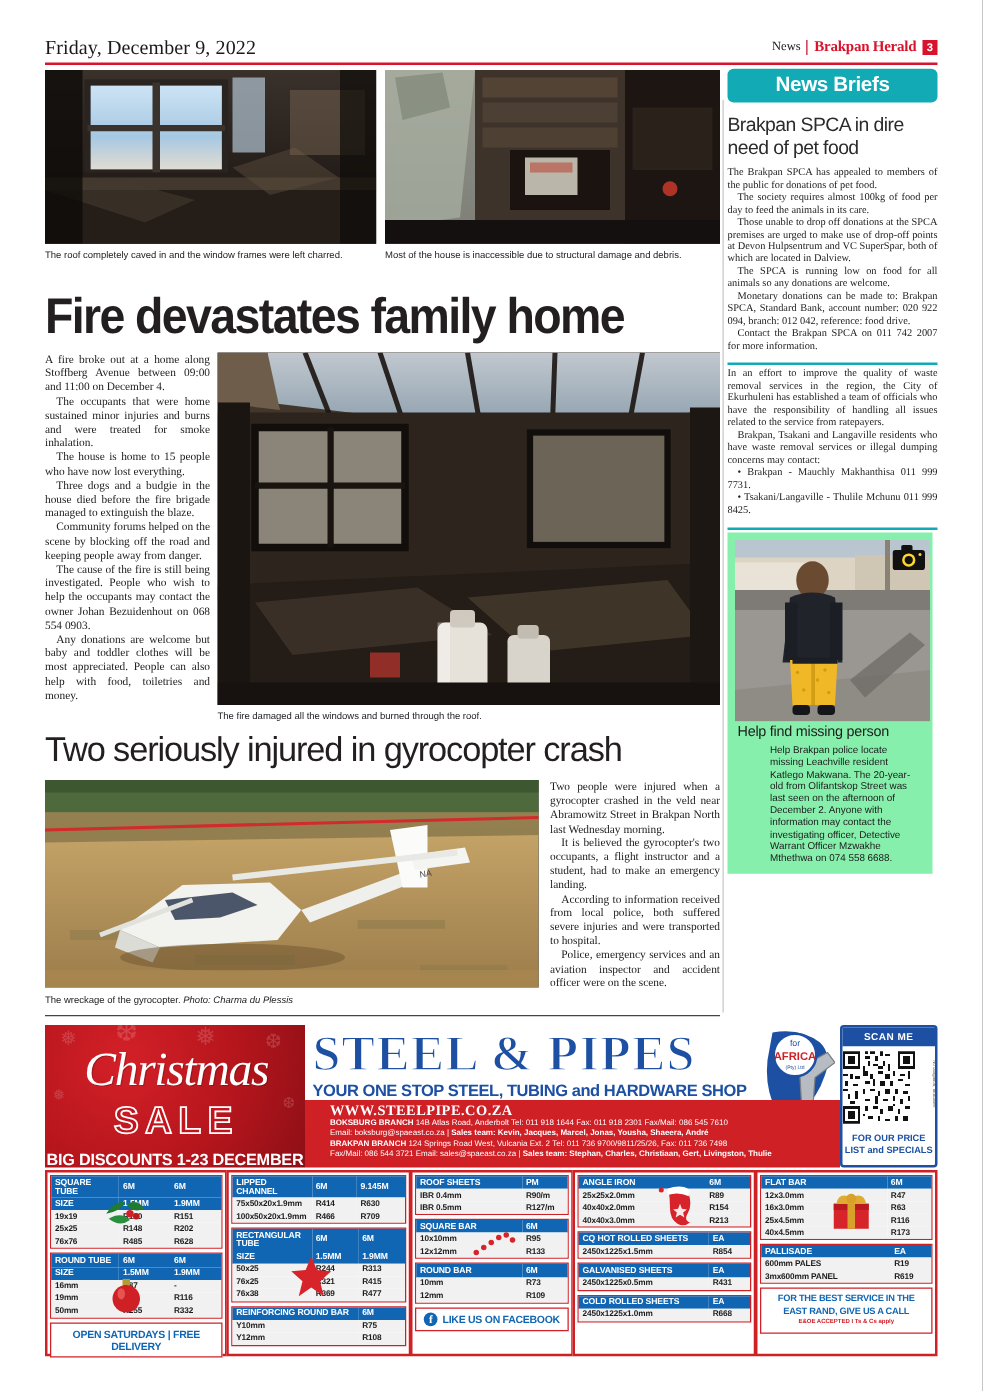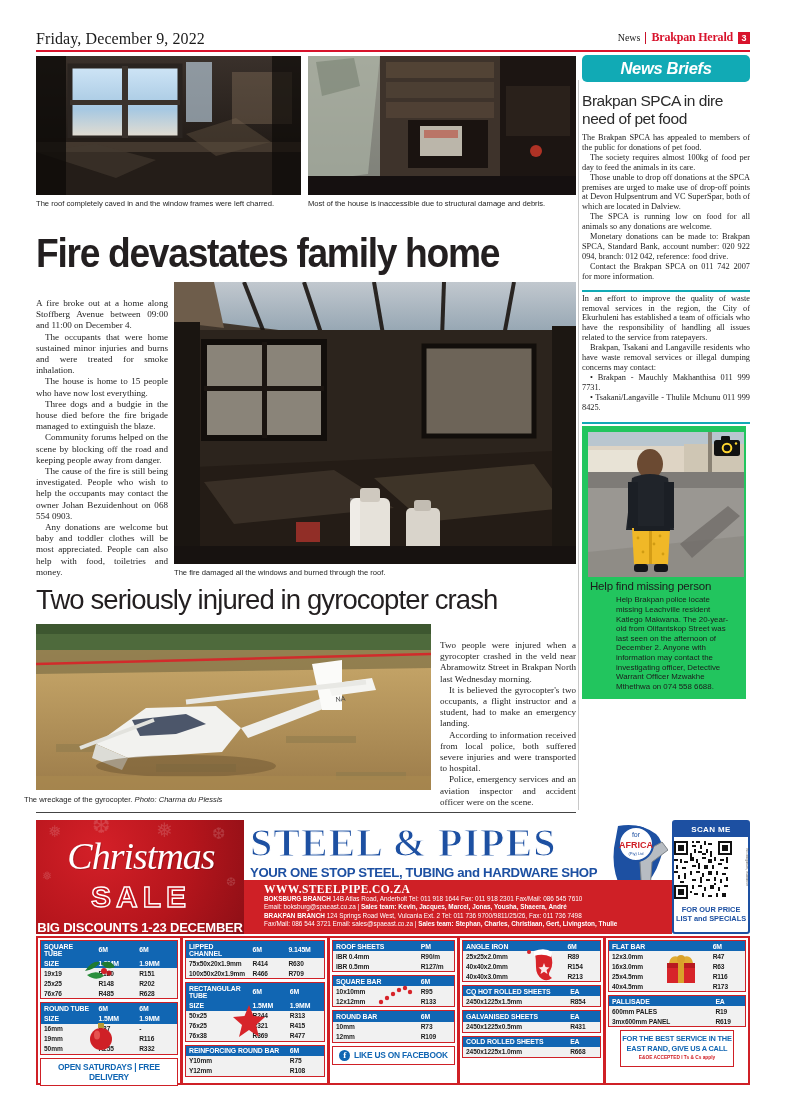--- a/index.html
+++ b/index.html
@@ -41,7 +41,7 @@
   
   .rail{position:absolute;left:582px;top:55px;width:168px;}
   .rail-sep{position:absolute;left:578px;top:80px;width:1px;height:730px;background:#c8c8c8;}
-  .briefs-tab{width:168px;height:27px;background:#11aab5;border-radius:5px;display:flex;align-items:center;justify-content:center;font-style:italic;}
+  .briefs-tab{width:168px;height:27px;background:#11aab5;border-radius:5px;display:flex;align-items:center;justify-content:center;}
   .briefs-tab span{color:#fff;font-weight:bold;font-size:16.5px;letter-spacing:-.3px;}
   .rail-h{font-family:"Liberation Sans",sans-serif;font-size:15.5px;line-height:18px;color:#2b2b2b;font-weight:normal;letter-spacing:-.45px;margin:10px 0 5px;}
   .rail-body{font-family:"Liberation Serif",serif;font-size:8.3px;line-height:9.9px;color:#1c1c1c;text-align:justify;}

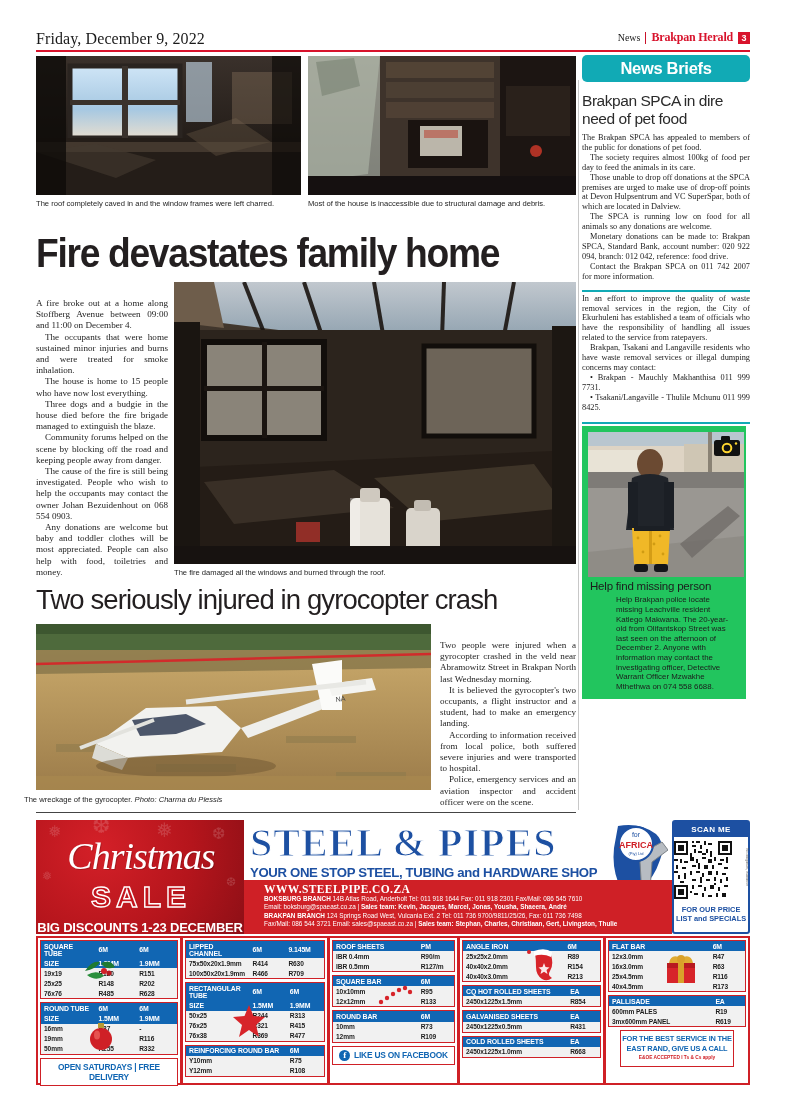--- a/index.html
+++ b/index.html
@@ -34,7 +34,7 @@
      font-weight:normal;font-size:27.5px;line-height:30px;letter-spacing:-.9px;color:#231f20;}
 
   
-  .body-col{position:absolute;font-family:"Liberation Serif",serif;font-size:9.1px;line-height:11.2px;color:#1c1c1c;text-align:justify;margin-top:16px;}
+  .body-col{position:absolute;font-family:"Liberation Serif",serif;font-size:9.1px;line-height:11.2px;color:#1c1c1c;text-align:justify;}
   .body-col p{margin:0;text-indent:9px;}
   .body-col p.first{text-indent:0;}
 

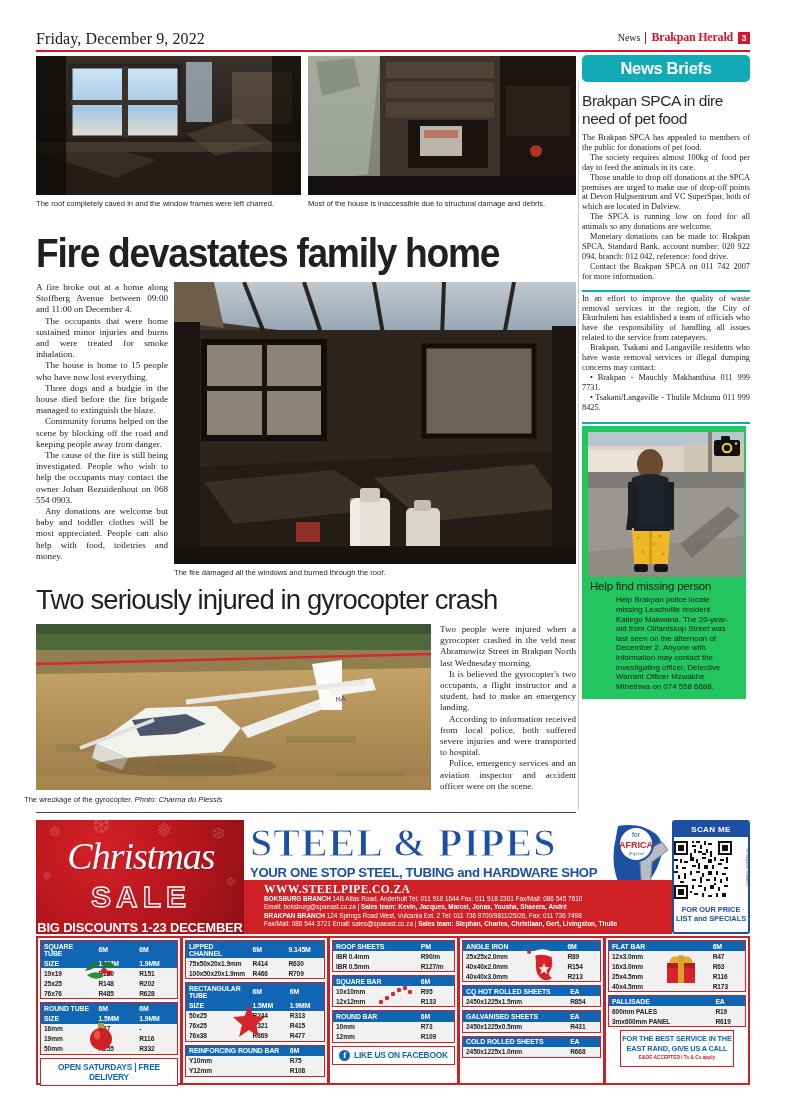--- a/index.html
+++ b/index.html
@@ -50,7 +50,7 @@
   .teal-rule{height:2px;background:#11aab5;margin:8px 0 2px;}
 
   
-  .mp-card{position:relative;width:164px;background:#22c55e;padding:6px 6px 8px;}
+  .mp-card{position:relative;width:164px;background:#86efac;padding:6px 6px 8px;}
   .mp-photo{position:relative;width:156px;height:145px;overflow:hidden;background:#b8b0a4;}
   .cam-icon{position:absolute;right:4px;top:4px;width:26px;height:20px;}
   .mp-title{font-family:"Liberation Sans",sans-serif;font-size:11.5px;color:#1c1c1c;padding:3px 2px 1px;letter-spacing:-.2px;}

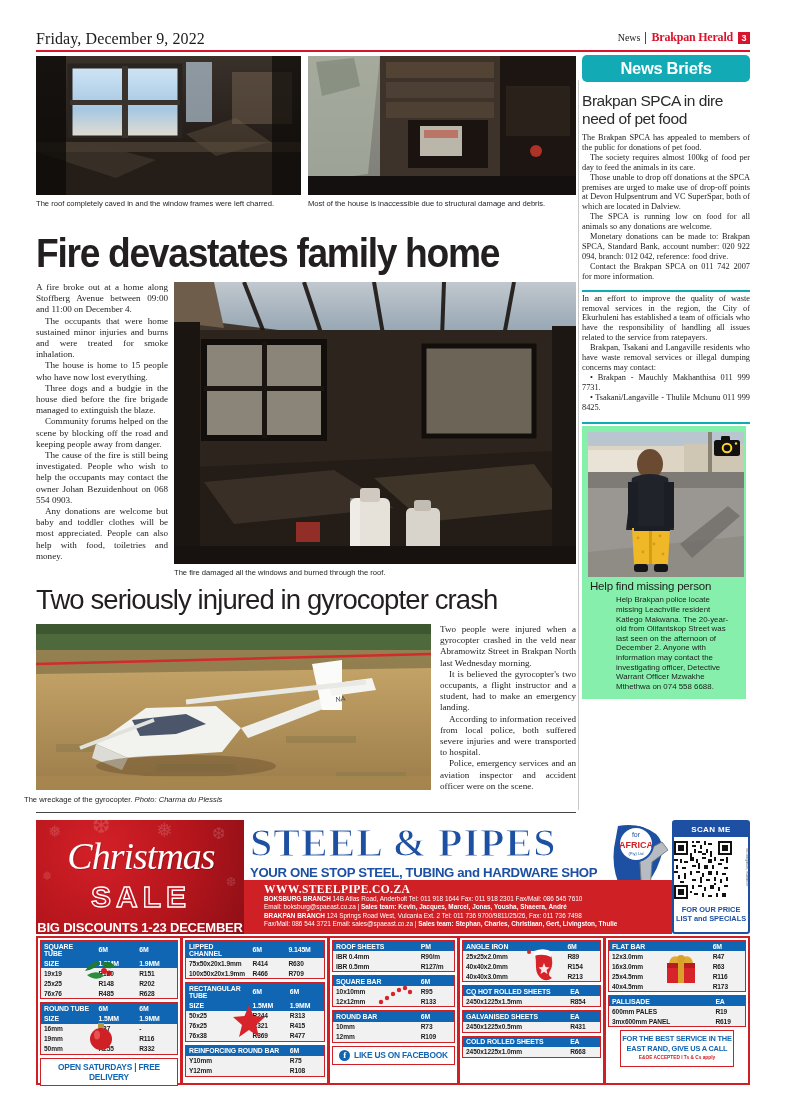--- a/index.html
+++ b/index.html
@@ -289,7 +289,7 @@
       <rect y="152" width="395" height="14" fill="#a8884f" opacity=".75"></rect>
     </svg>
   </div>
-  <div class="cap" style="left:24px;top:795px;width:390px;">
+  <div class="cap" style="left:36px;top:795px;width:390px;">
     <span>The wreckage of the gyrocopter. </span><i>Photo: Charma du Plessis</i>
   </div>
 

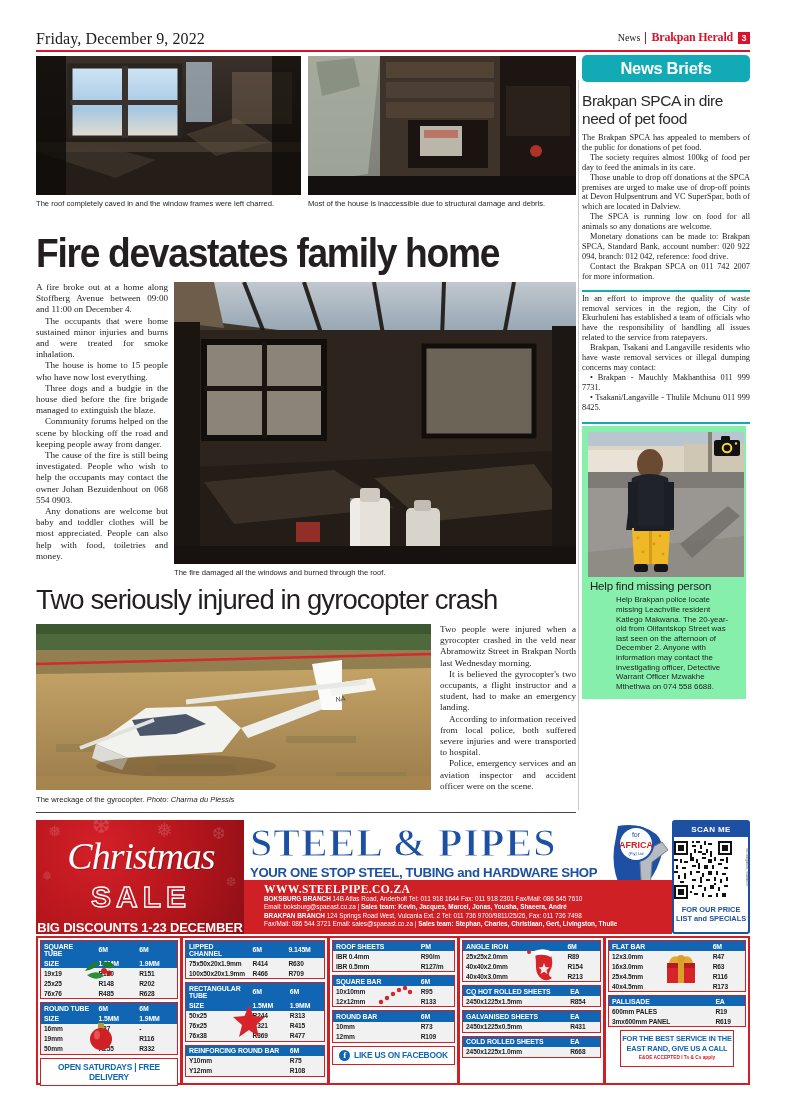--- a/index.html
+++ b/index.html
@@ -92,7 +92,7 @@
   .tables{position:absolute;left:0;top:116px;width:714px;height:149px;display:flex;gap:0;}
   .tcol{border:2px solid #cf2026;border-right-width:1px;padding:2px;display:flex;flex-direction:column;gap:3px;}
   .tcol:first-child{border-right-width:1px;}
-  .tcol:last-child{border-right-width:2px;align-items:center;}
+  .tcol:last-child{border-right-width:2px;}
   table.pt{width:100%;border-collapse:collapse;table-layout:fixed;}
   table.pt th{background:#1166b3;color:#fff;font-family:"Liberation Sans",sans-serif;font-weight:bold;font-size:6.9px;
      text-align:left;padding:1.6px 3px;letter-spacing:-.1px;}

